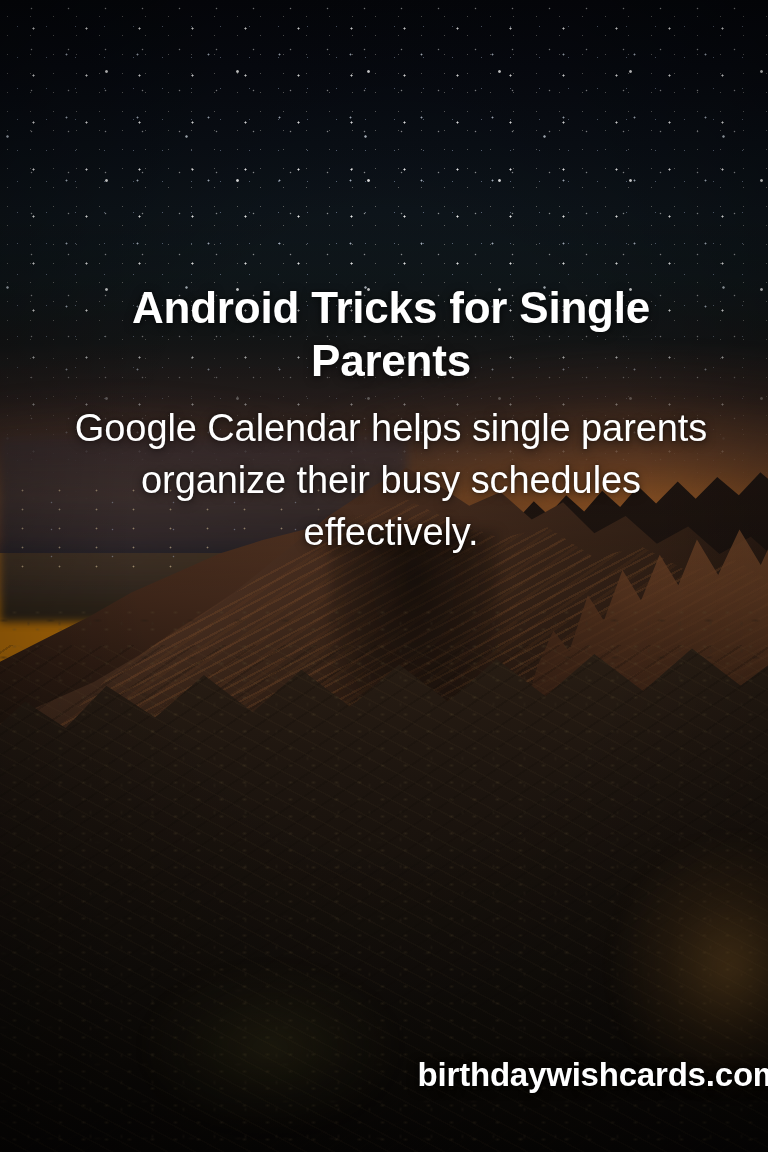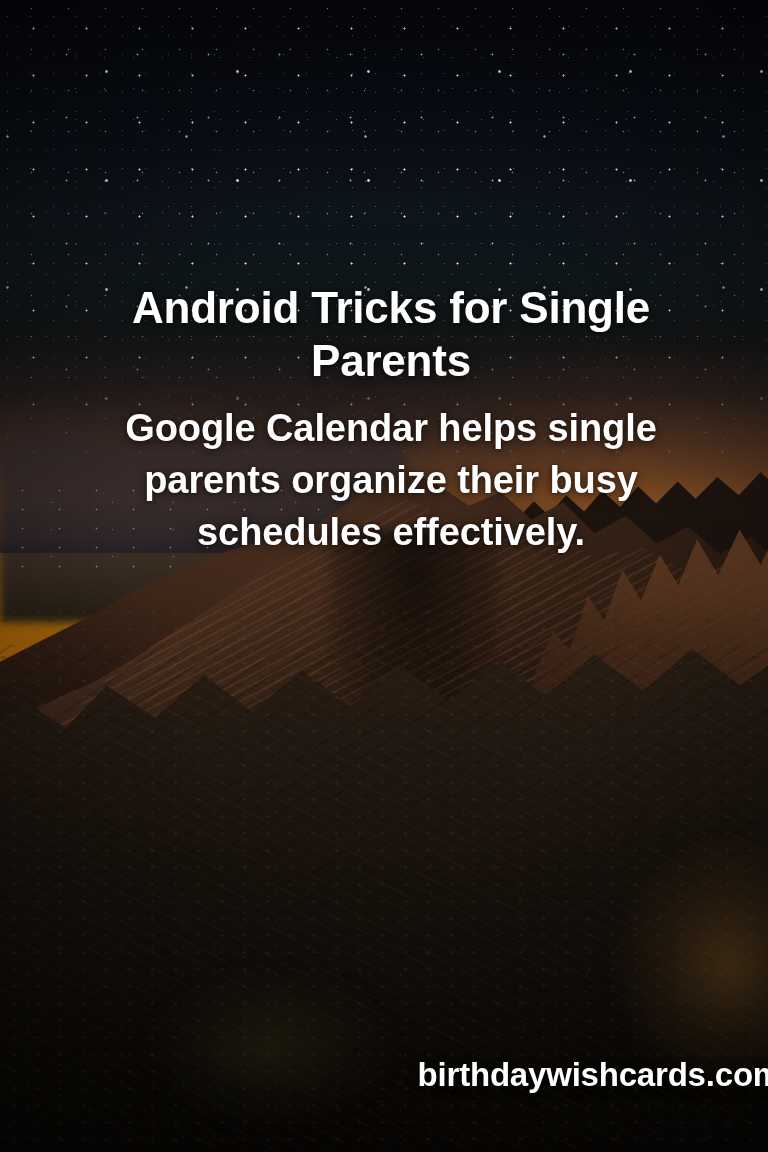--- a/index.html
+++ b/index.html
@@ -403,7 +403,7 @@
     font-family: "Liberation Sans", sans-serif;
     font-size: 38px;
     line-height: 1.38;
-    font-weight: bold;
+    font-weight: normal;
     color: #ffffff;
     letter-spacing: -0.1px;
     text-shadow: 0 2px 10px rgba(0,0,0,0.6), 0 0 3px rgba(0,0,0,0.4);

